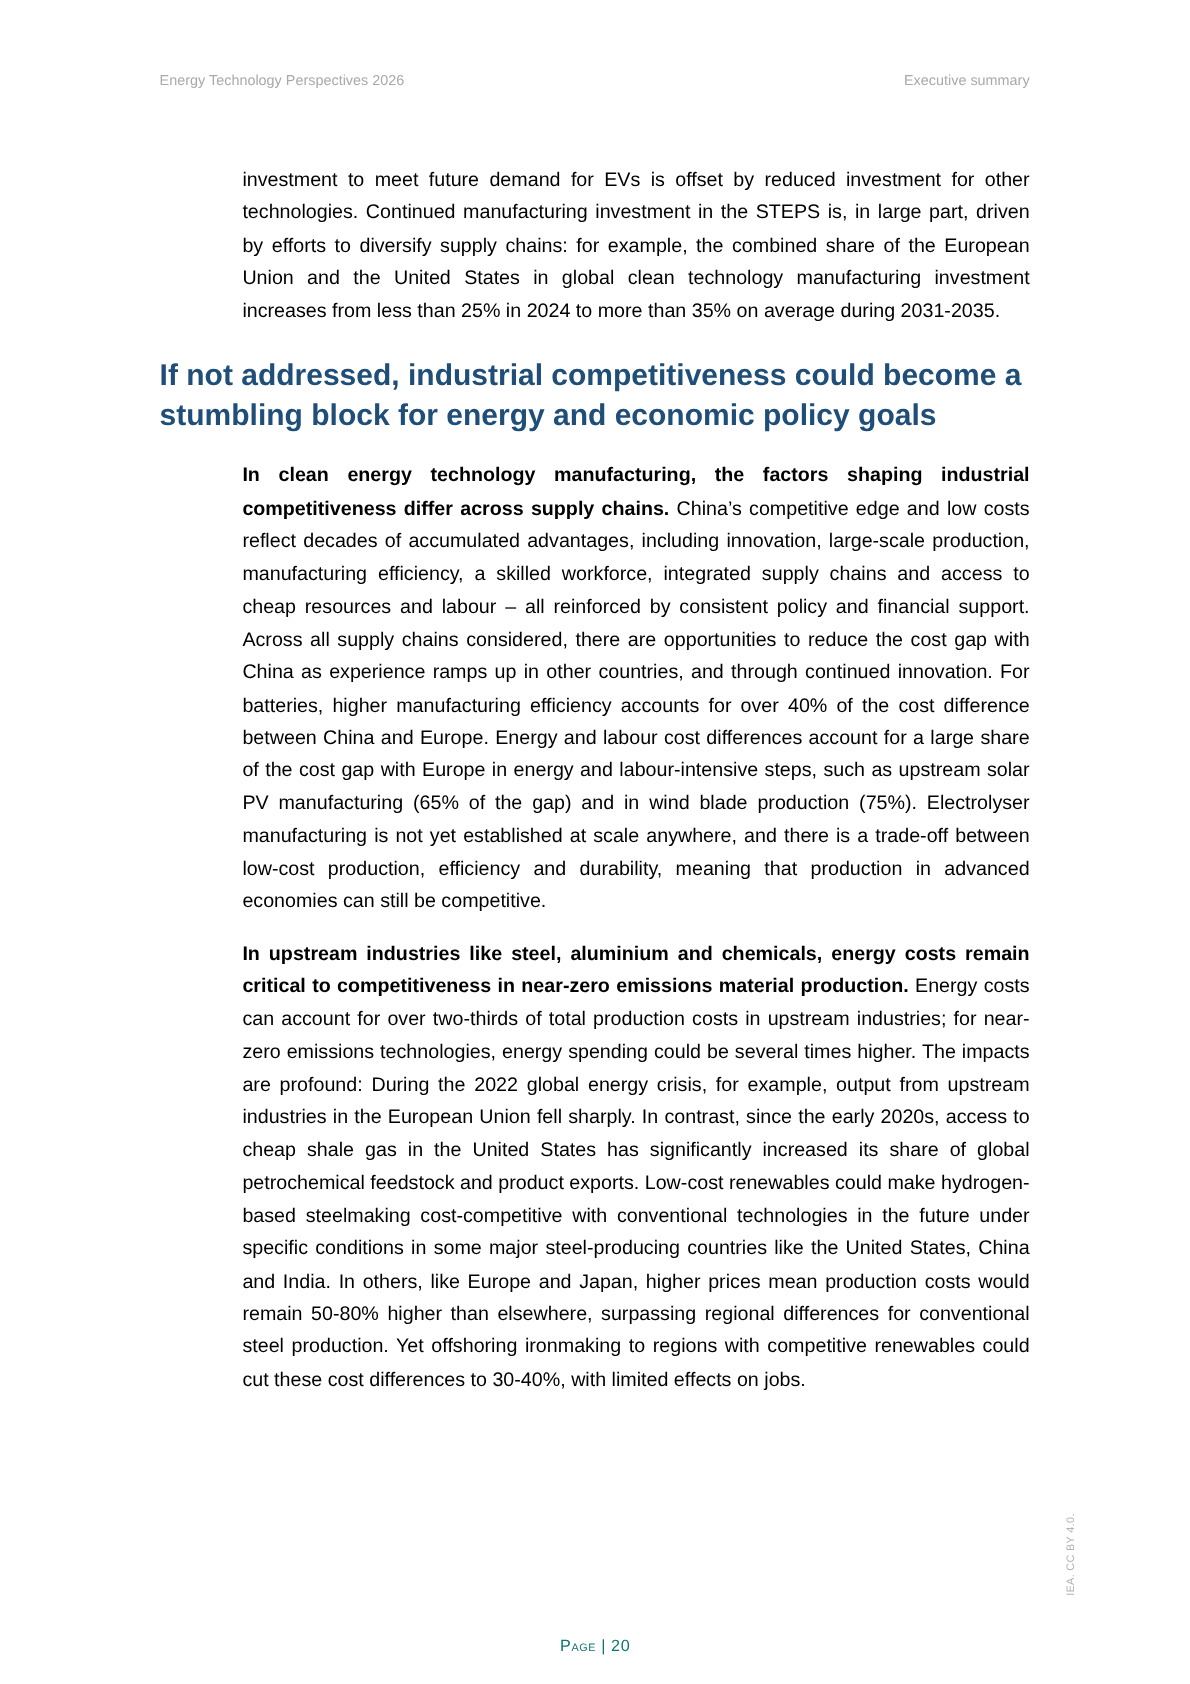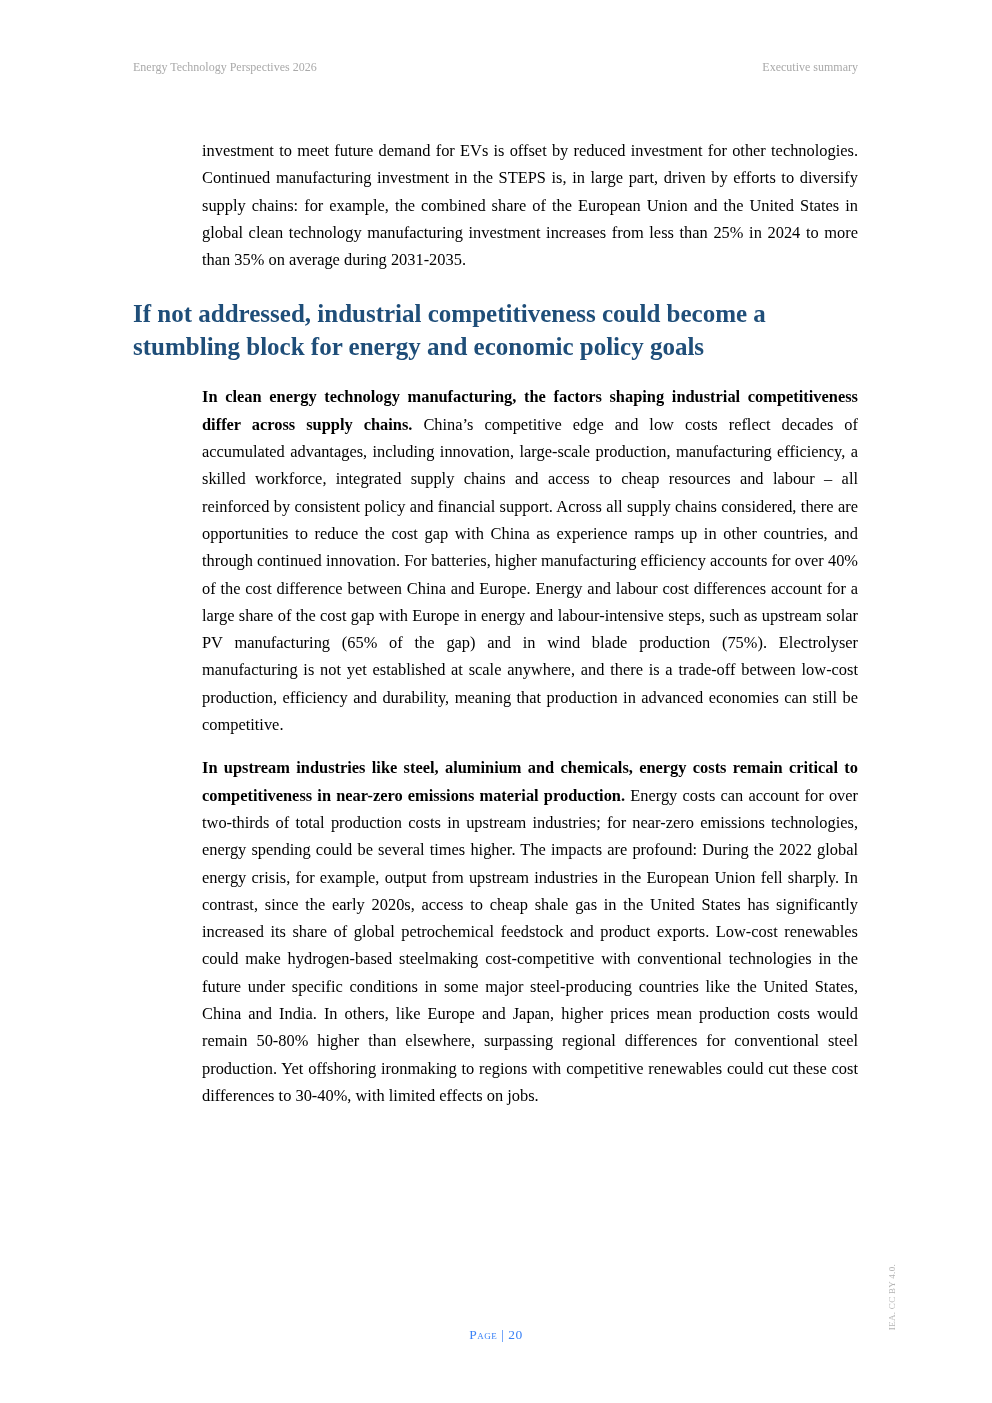--- a/index.html
+++ b/index.html
@@ -12,7 +12,7 @@
     width: 992px;
     height: 1403px;
     background: #ffffff;
-    font-family: Liberation Serif, serif;
+    font-family: Liberation Sans, sans-serif;
     overflow: hidden;
     box-sizing: border-box;
   }

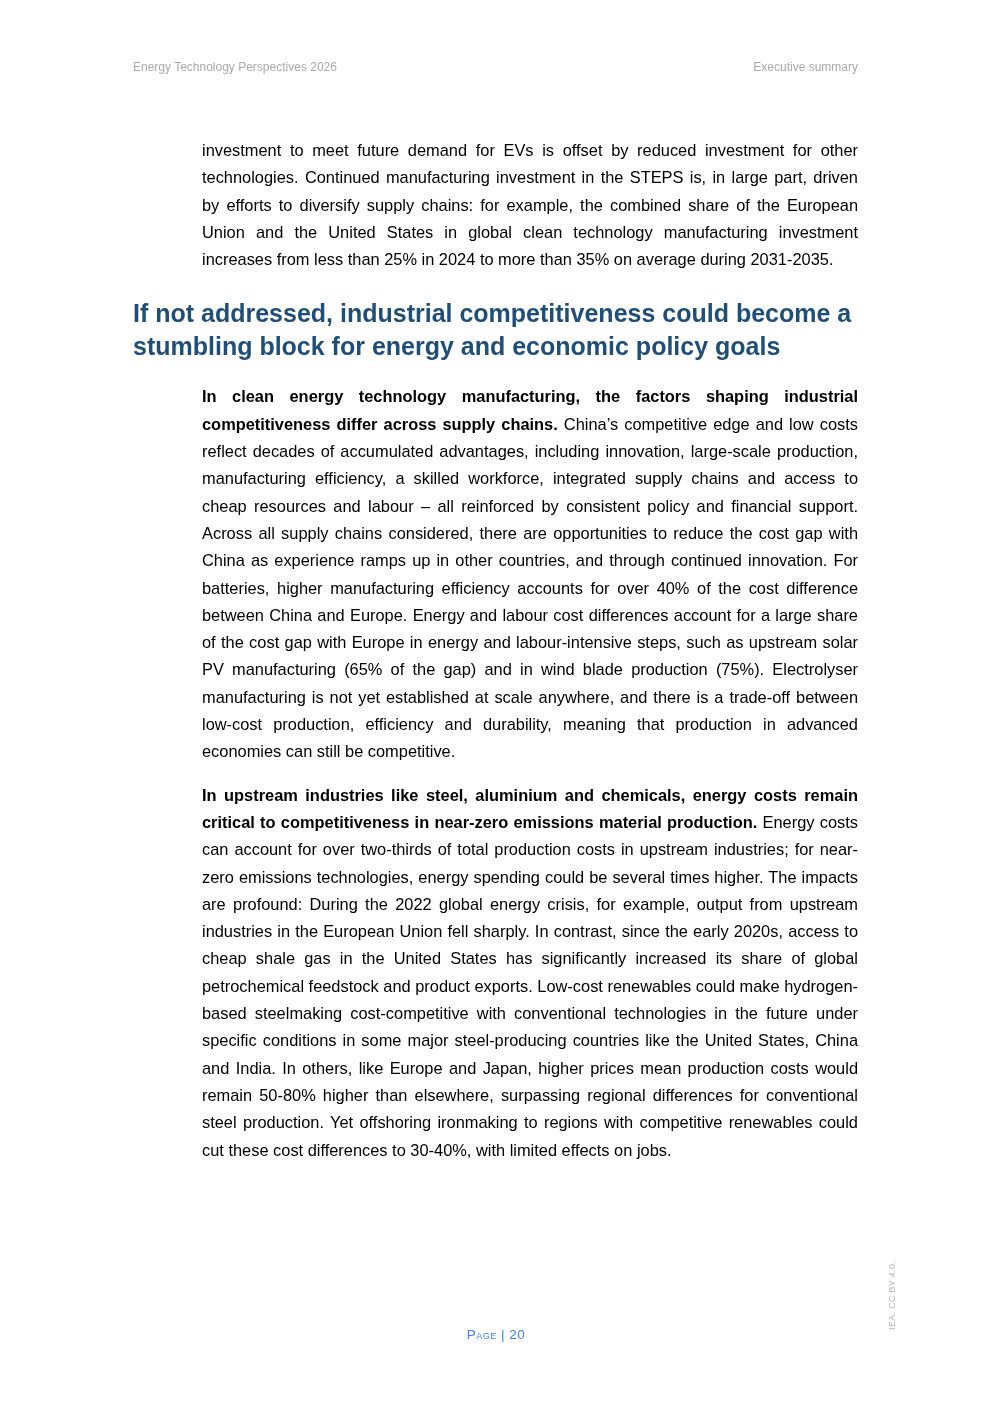--- a/index.html
+++ b/index.html
@@ -54,14 +54,14 @@
   }
   .footer {
     position: absolute;
-    top: 1327px;
+    top: 1364px;
     left: 0;
     width: 100%;
     text-align: center;
     font-size: 13.5px;
     font-variant: small-caps;
     letter-spacing: 0.5px;
-    color: #3b82f6;
+    color: #0f766e;
   }
   .side-note {
     position: absolute;

